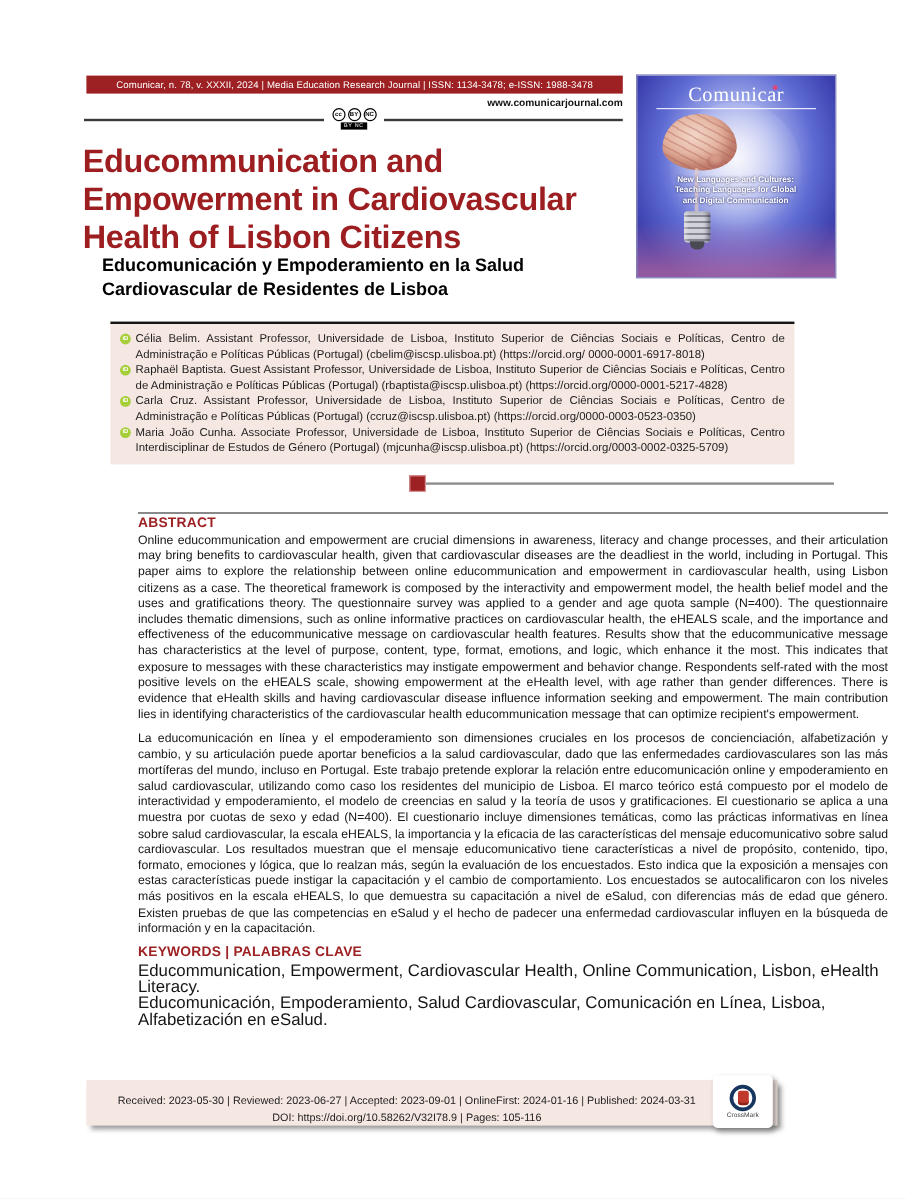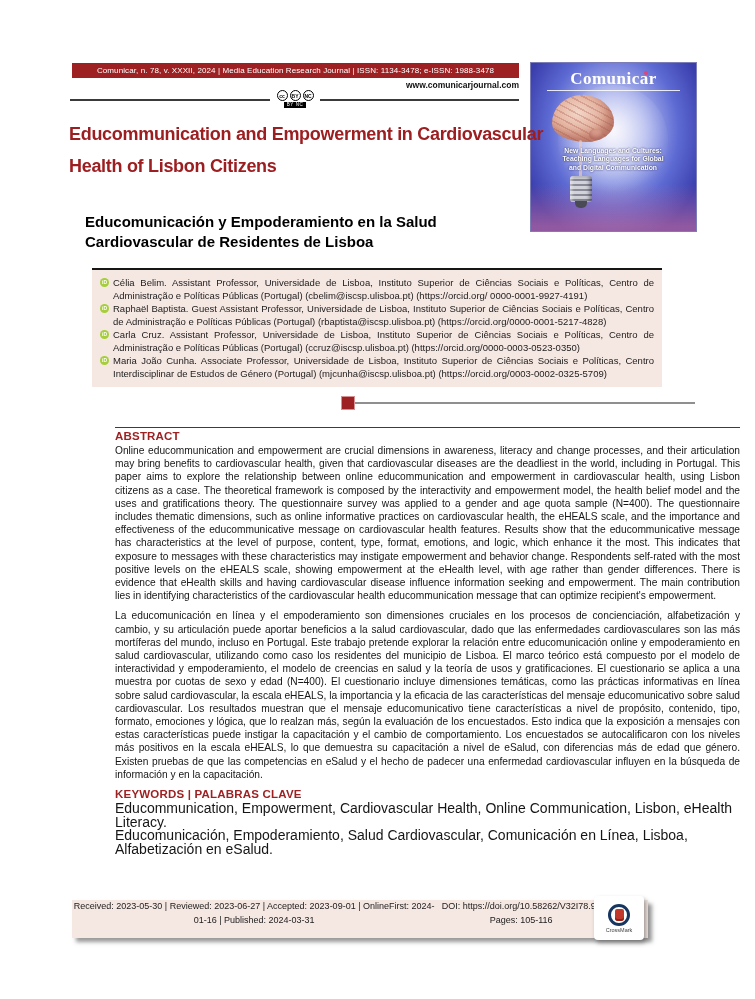--- a/index.html
+++ b/index.html
@@ -28,7 +28,7 @@
          background:linear-gradient(180deg, rgba(0,0,0,0) 72%, rgba(214,110,150,0.55) 97%),
          radial-gradient(ellipse 95px 115px at 50% 40%, #f1effb 0%, #a9b2ec 35%, #5e6bd3 68%, #3a3ead 100%);}
   .cover-title{position:absolute;top:6px;left:0;width:100%;text-align:center;
-               font-family:"Liberation Serif", serif;font-size:17px;font-weight:bold;
+               font-family:"Liberation Serif", serif;font-size:17px;font-weight:normal;
                color:#fff;letter-spacing:0.5px;}
   .cover-dot{position:absolute;top:8px;left:113px;width:4px;height:4px;border-radius:50%;
              background:#e0457b;}

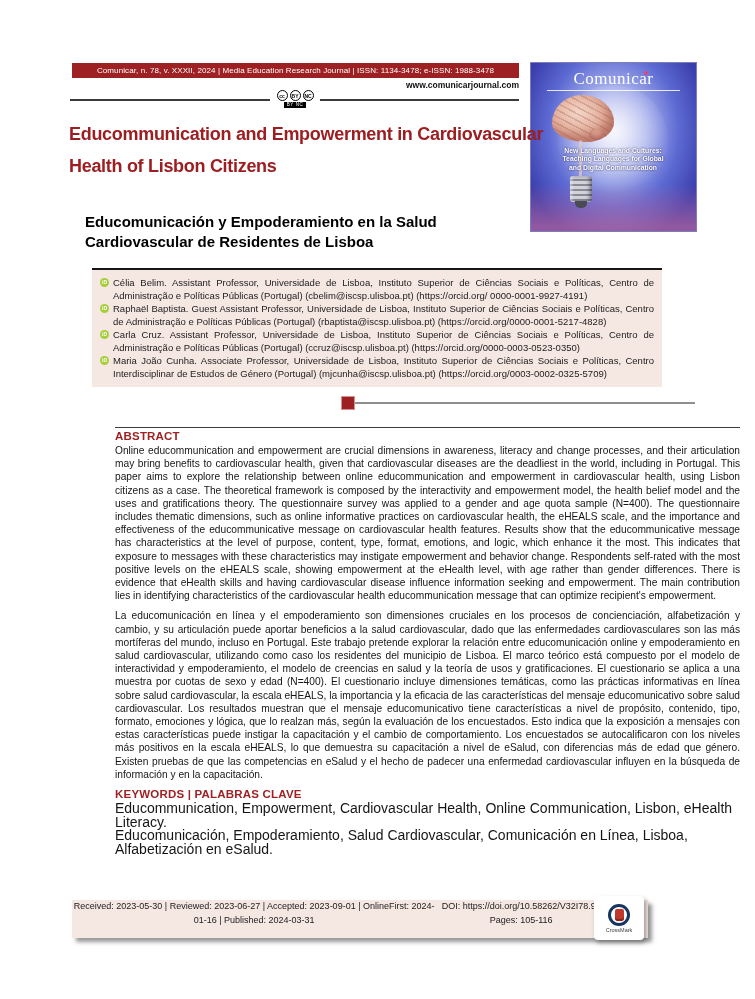--- a/index.html
+++ b/index.html
@@ -58,7 +58,7 @@
         border-radius:0 0 5px 5px;}
 
   
-  .title{position:absolute;left:69px;top:118px;width:480px;font-size:18px;line-height:32px;
+  .title{position:absolute;left:69px;top:118px;width:480px;font-size:27px;line-height:32px;
          font-weight:600;color:#9d1e21;letter-spacing:-0.3px;}
   .subtitle{position:absolute;left:69px;top:196px;width:450px;font-size:15px;font-weight:bold;
          line-height:19.5px;color:#000;}

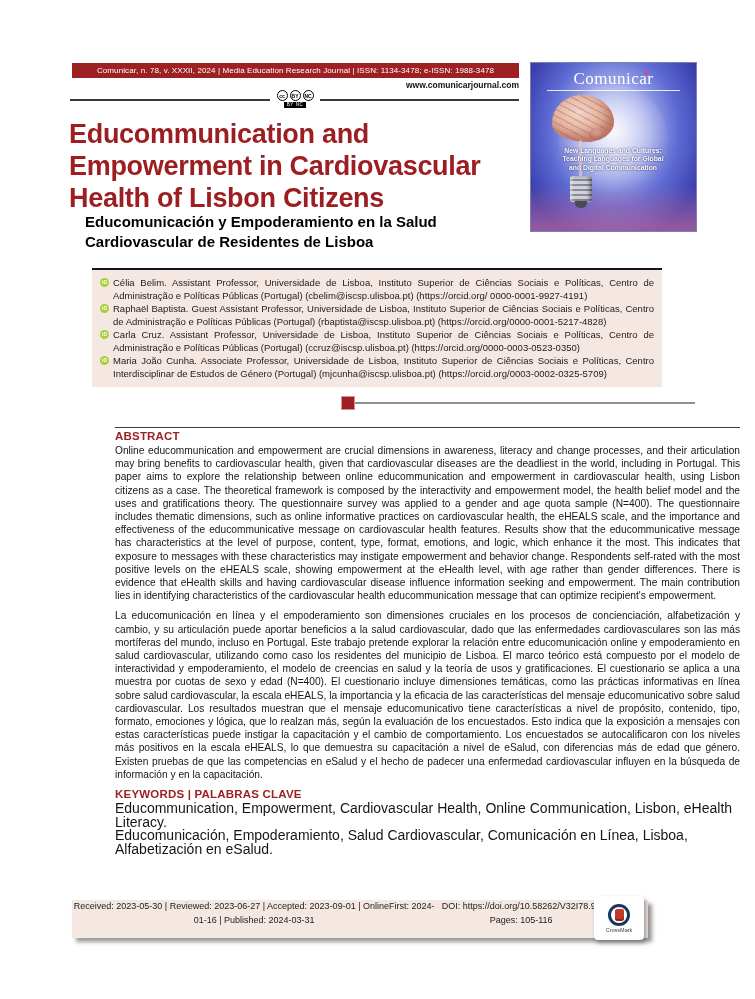--- a/index.html
+++ b/index.html
@@ -137,7 +137,7 @@
   <div class="authors">
     <div class="author">
       <span class="orcid">iD</span>
-      <span>Célia Belim. Assistant Professor, Universidade de Lisboa, Instituto Superior de Ciências Sociais e Políticas, Centro de Administração e Políticas Públicas (Portugal) (cbelim@iscsp.ulisboa.pt) (https://orcid.org/ 0000-0001-9927-4191)</span>
+      <span>Célia Belim. Assistant Professor, Universidade de Lisboa, Instituto Superior de Ciências Sociais e Políticas, Centro de Administração e Políticas Públicas (Portugal) (cbelim@iscsp.ulisboa.pt) (https://orcid.org/ 0000-0001-6917-8018)</span>
     </div>
     <div class="author">
       <span class="orcid">iD</span>

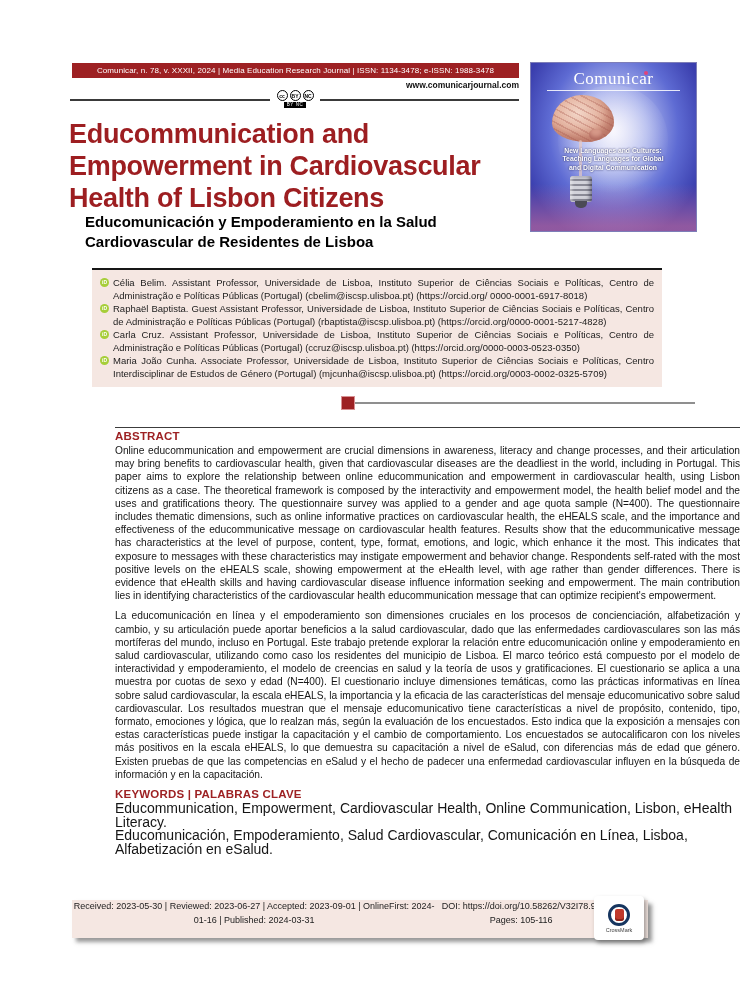--- a/index.html
+++ b/index.html
@@ -87,8 +87,8 @@
 
   
   .footer{position:absolute;left:72px;top:900px;width:576px;height:38px;background:#f5e7e2;
-          box-shadow:4px 4px 4px rgba(70,70,70,0.55);display:flex;flex-direction:row;
-          justify-content:center;text-align:center;font-size:9px;line-height:13.5px;
+          box-shadow:4px 4px 4px rgba(70,70,70,0.55);display:flex;flex-direction:column;
+          justify-content:flex-end;text-align:center;font-size:9px;line-height:13.5px;
           color:#222;box-sizing:border-box;padding-right:42px;}
   .crossmark{position:absolute;left:594px;top:896px;width:50px;height:44px;background:#fff;
           border-radius:4px;box-shadow:2px 3px 4px rgba(70,70,70,0.5);display:flex;

